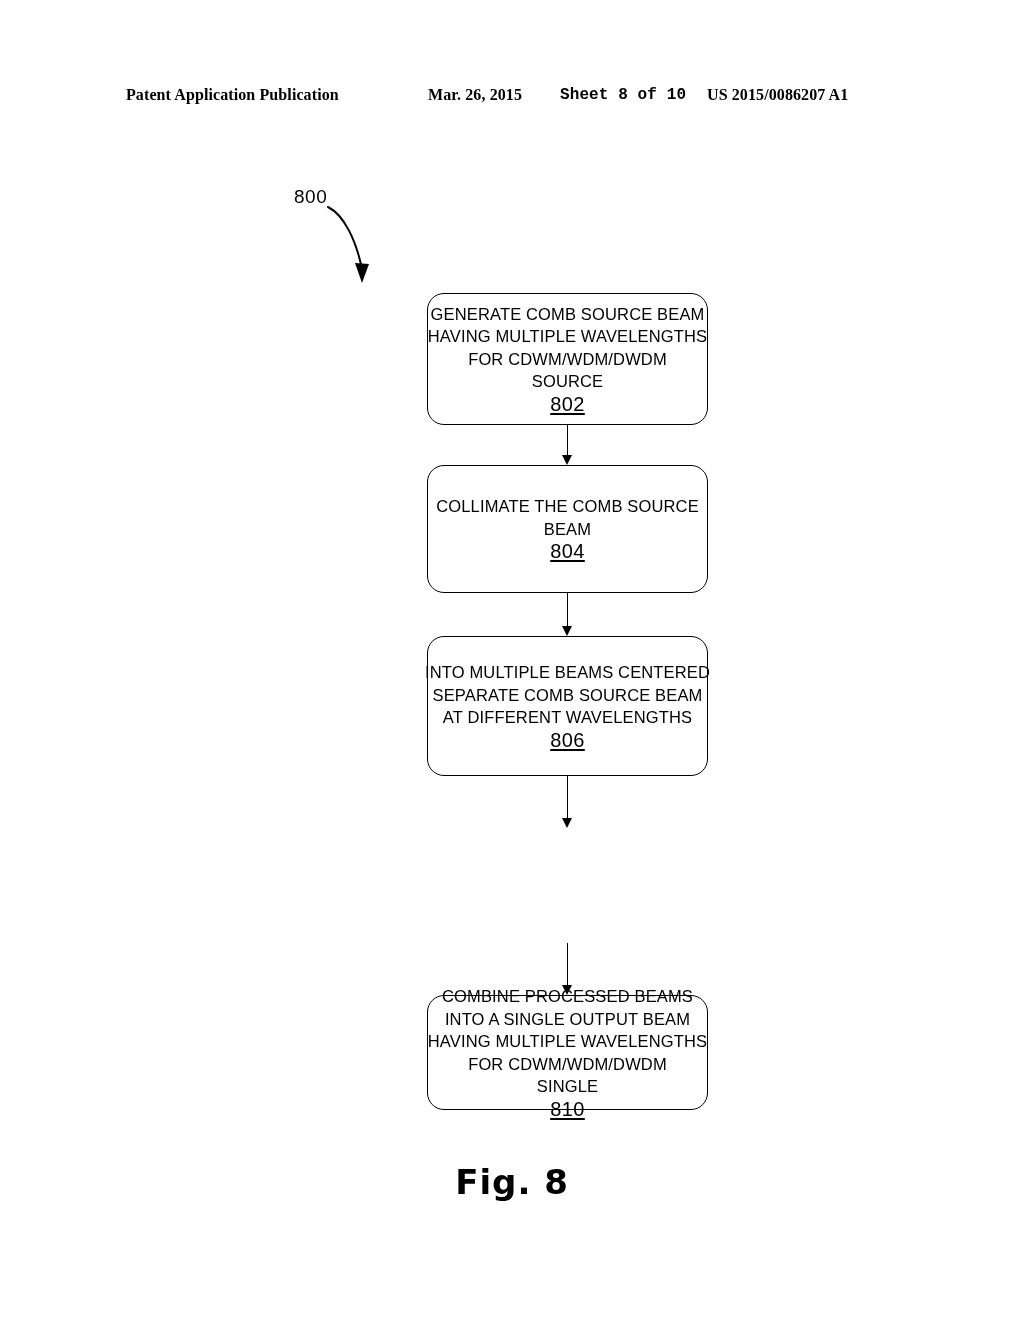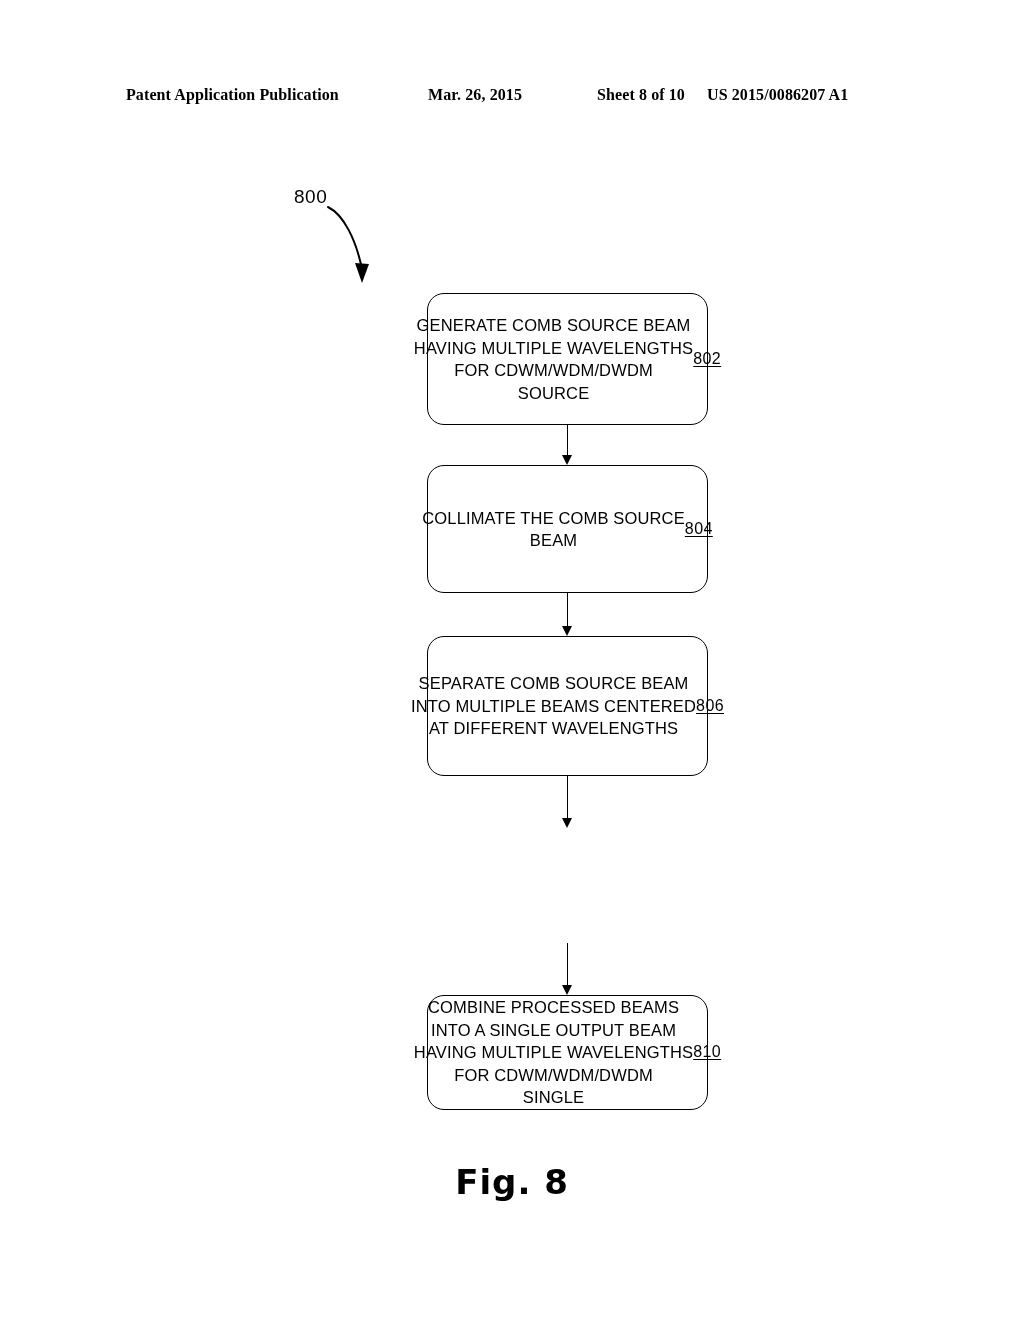--- a/index.html
+++ b/index.html
@@ -36,7 +36,7 @@
   }
   #hdr-pub   { left: 126px; }
   #hdr-date  { left: 428px; }
-  #hdr-sheet { left: 597px; }
+  #hdr-sheet { left: 560px; font-family: Liberation Mono, monospace; }
   #hdr-num   { left: 707px; }
 
   

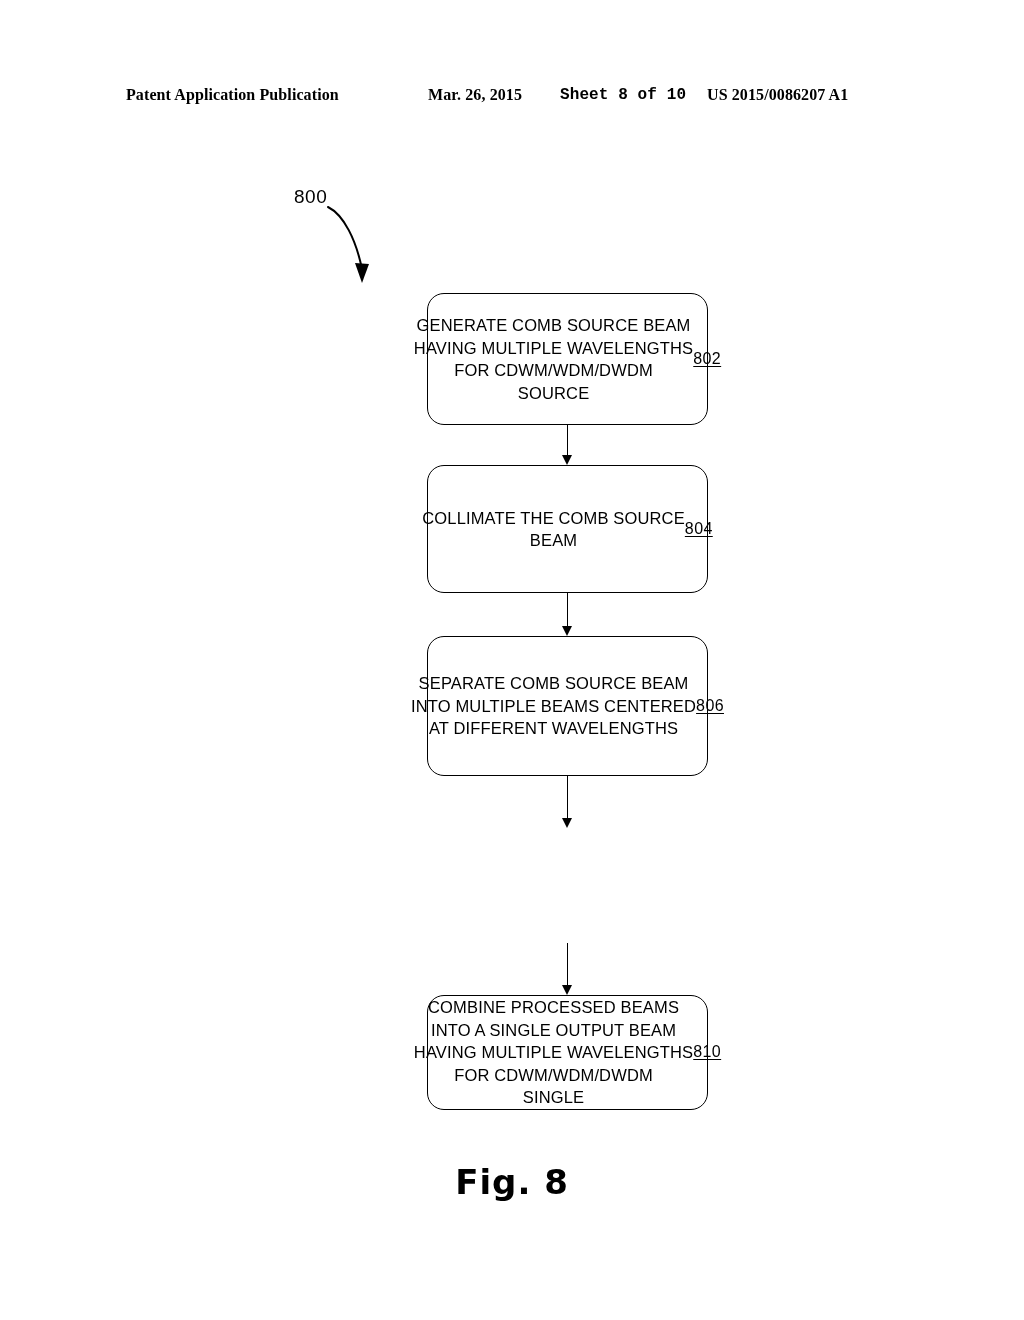--- a/index.html
+++ b/index.html
@@ -77,6 +77,7 @@
     border-radius: 17px;
     background: #ffffff;
     display: flex;
+    flex-direction: column;
     align-items: center;
     justify-content: center;
     text-align: center;

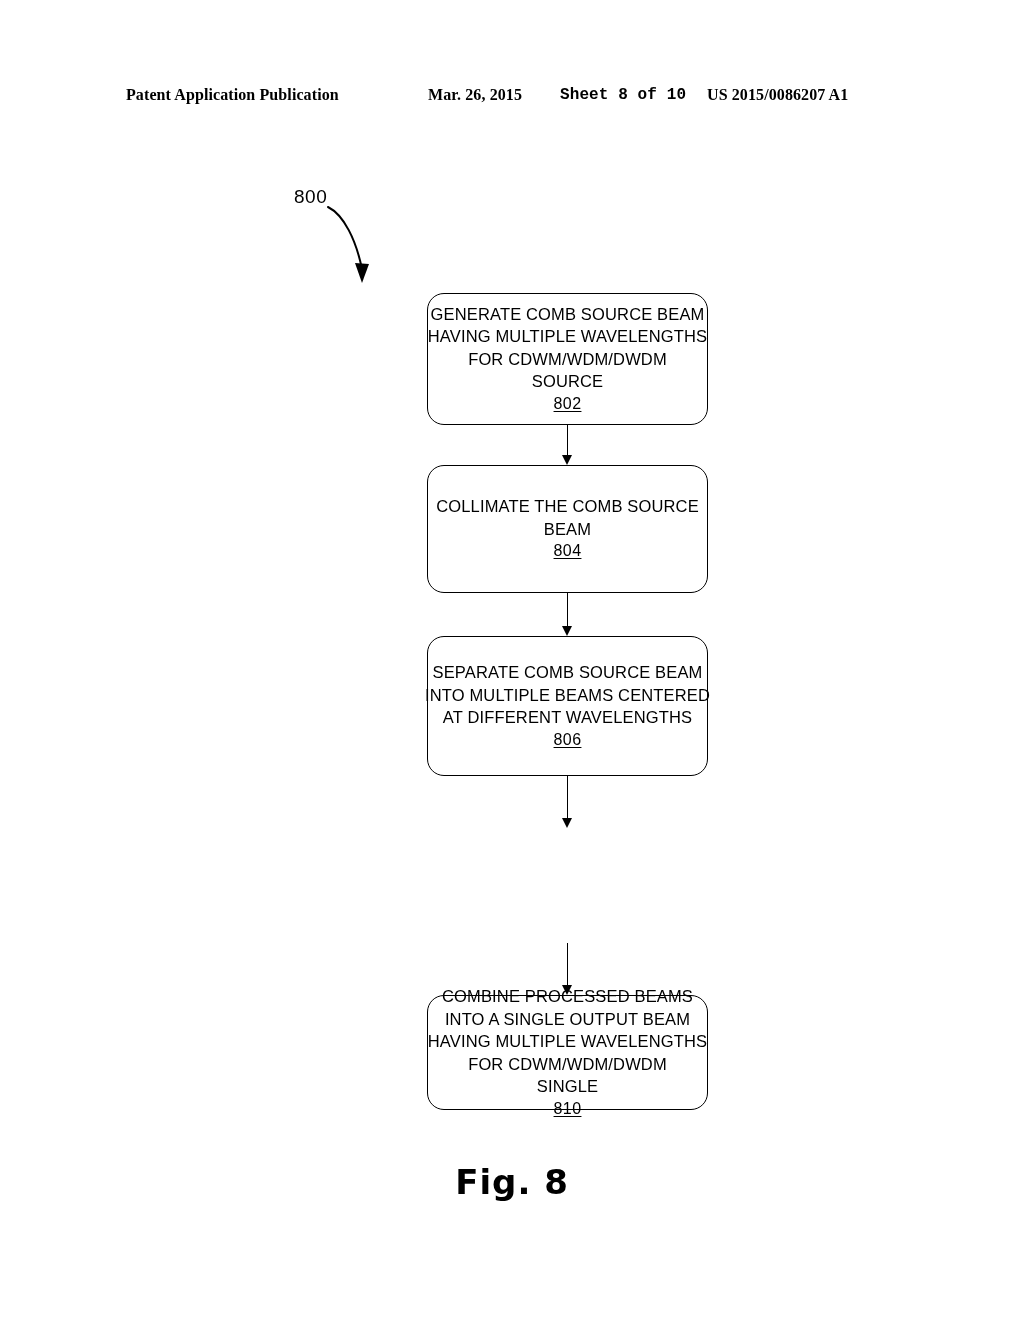--- a/index.html
+++ b/index.html
@@ -92,7 +92,7 @@
     white-space: nowrap;
   }
   .flow-box .step-num {
-    font-size: 16px;
+    font-size: 20px;
     line-height: 22.5px;
     letter-spacing: 0.4px;
     text-decoration: underline;

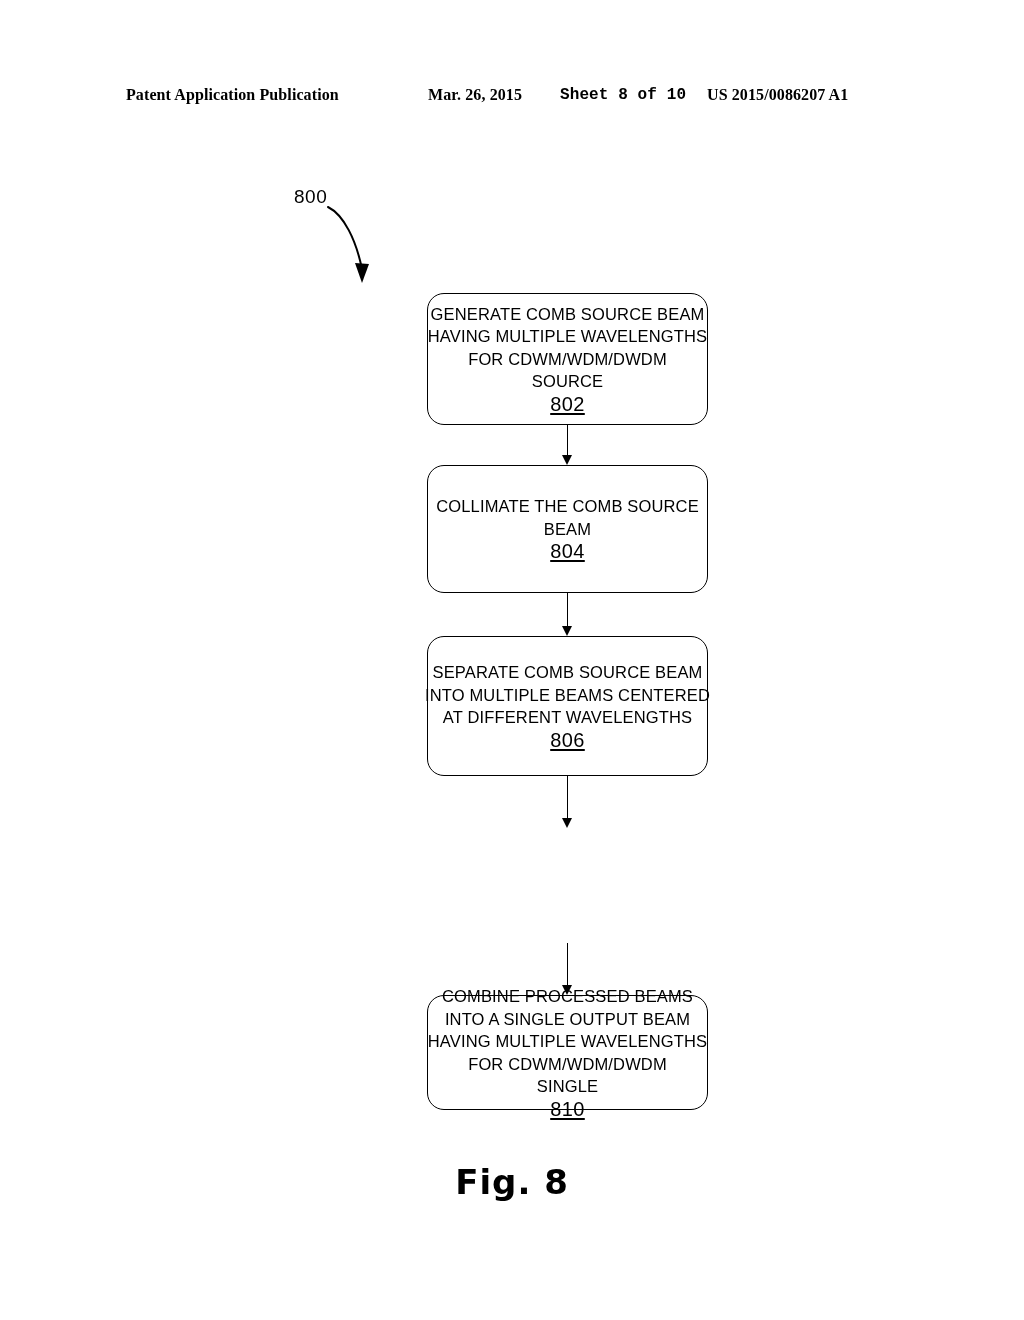--- a/index.html
+++ b/index.html
@@ -200,8 +200,8 @@
 
   <div class="flow-box" id="box-806">
     <div class="lines">
+      <div>INTO MULTIPLE BEAMS CENTERED</div>
       <div>SEPARATE COMB SOURCE BEAM</div>
-      <div>INTO MULTIPLE BEAMS CENTERED</div>
       <div>AT DIFFERENT WAVELENGTHS</div>
     </div>
     <div class="step-num">806</div>

